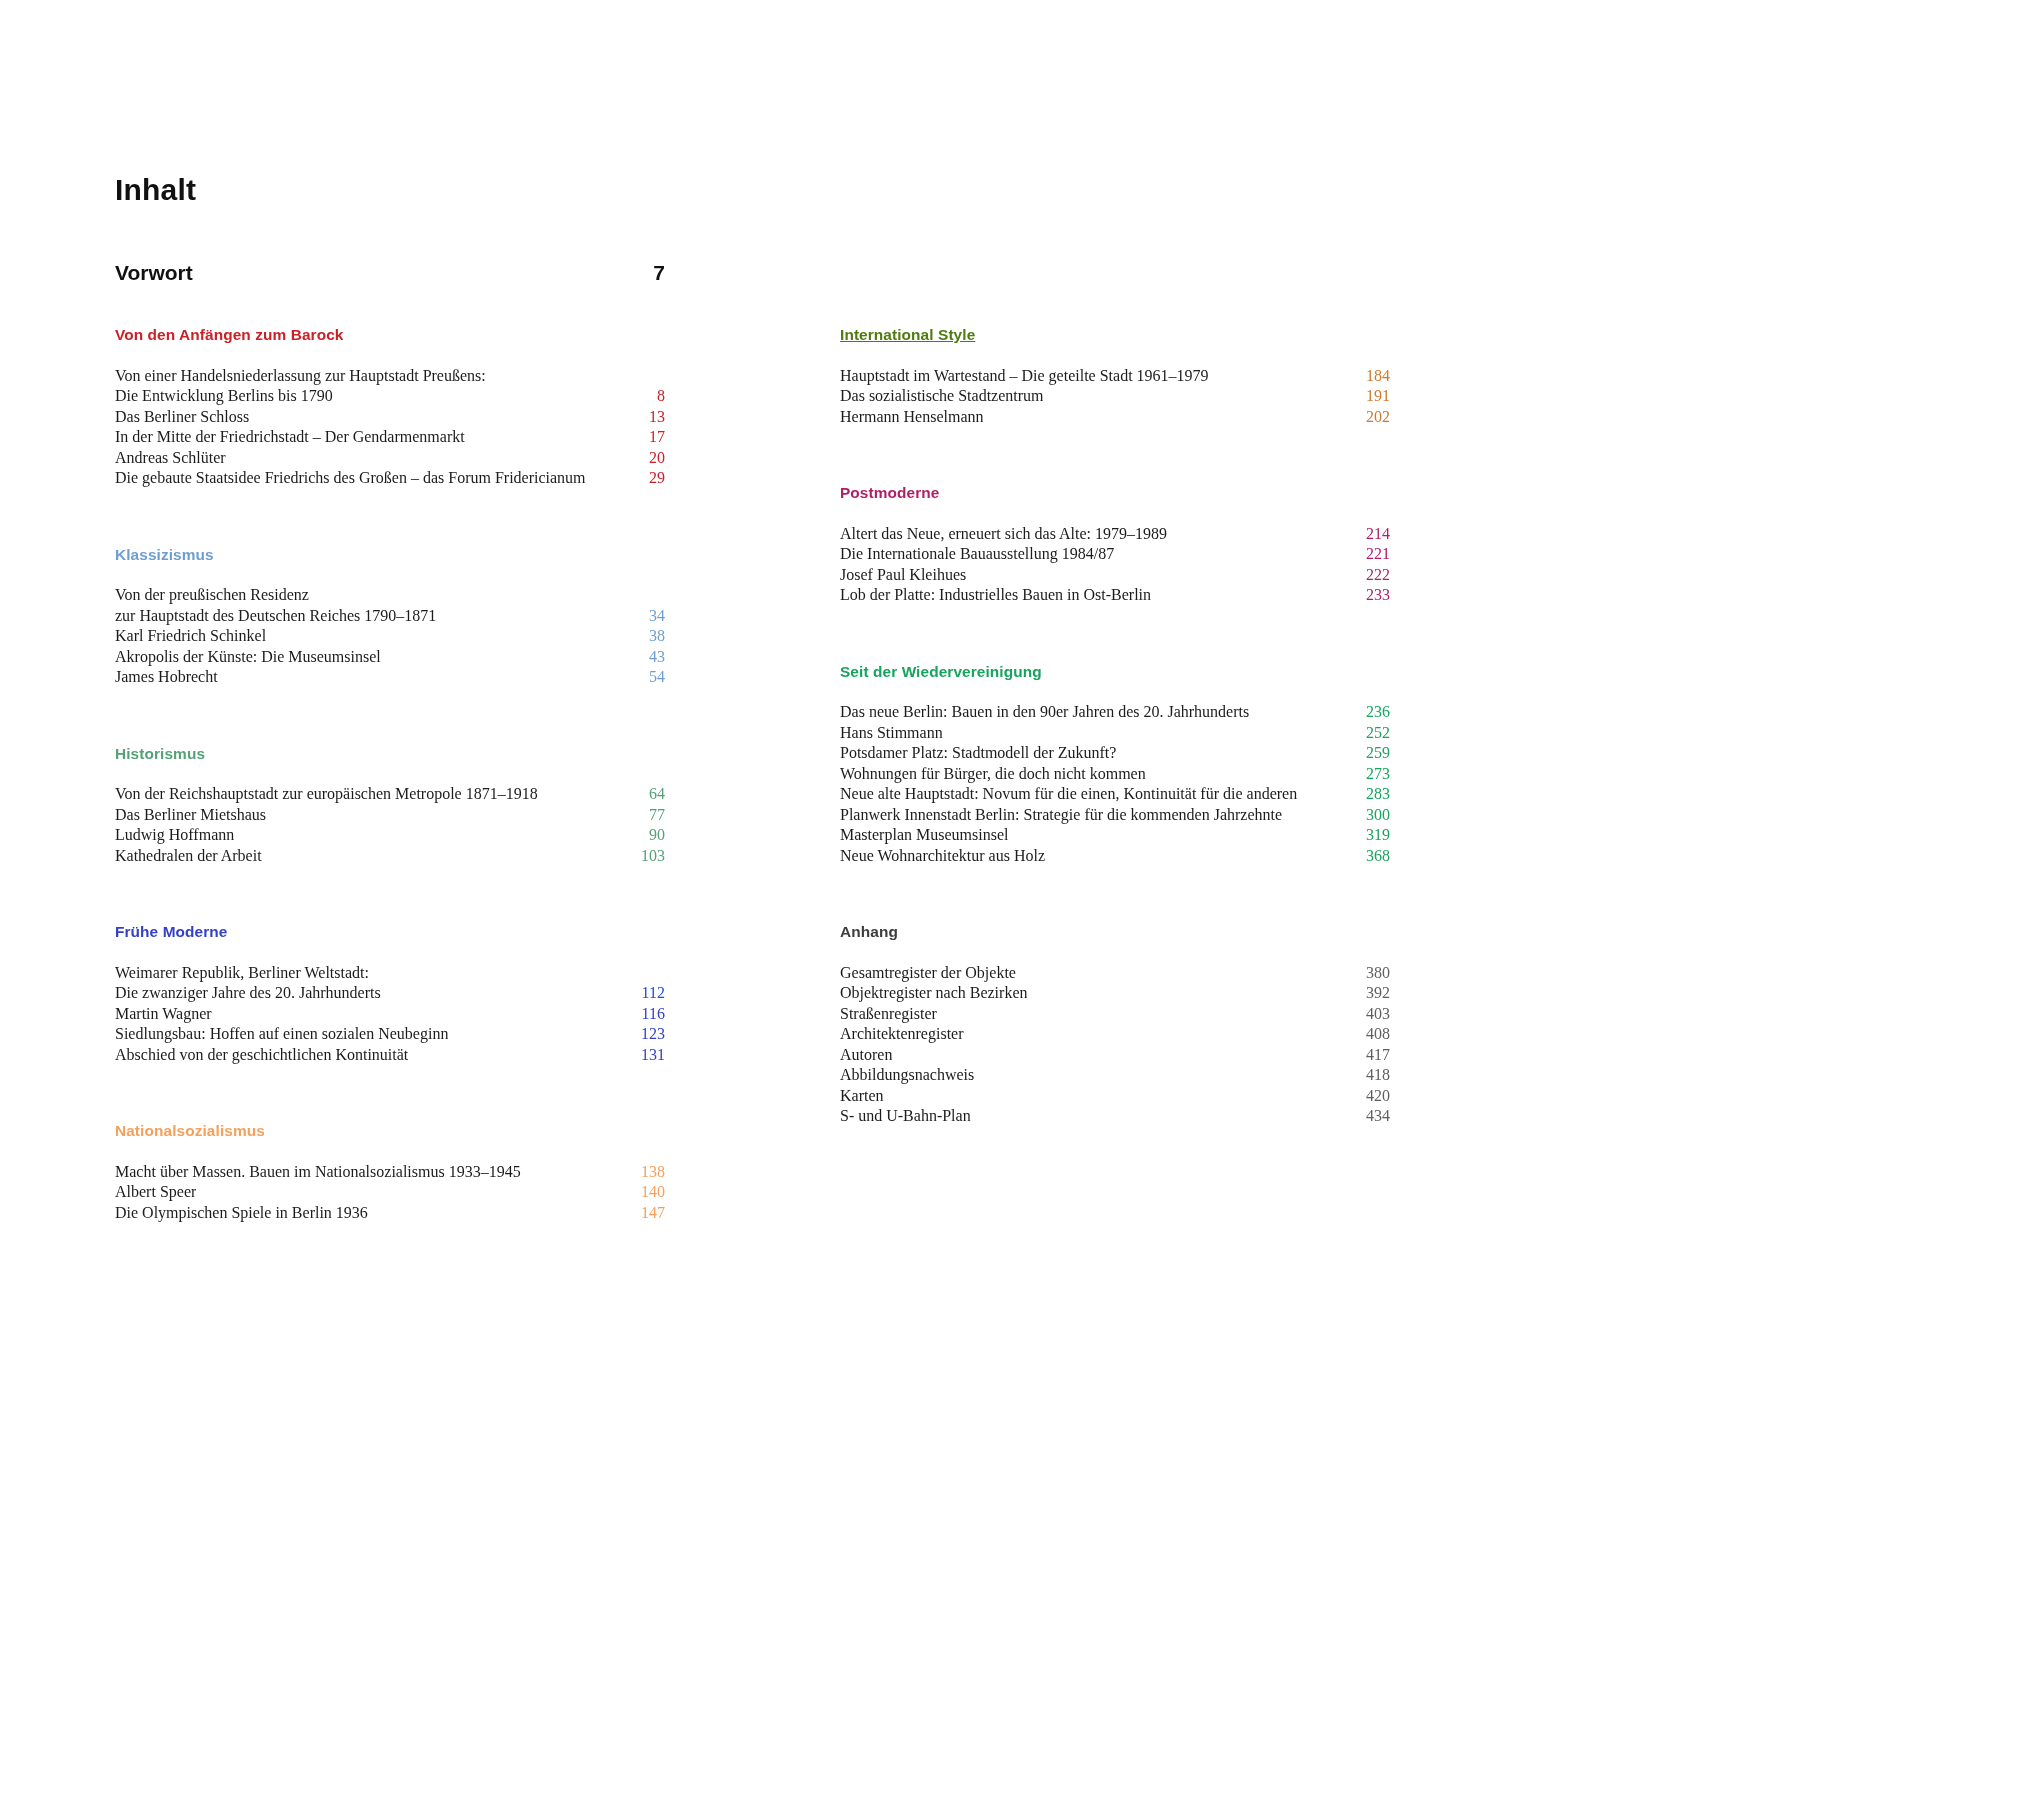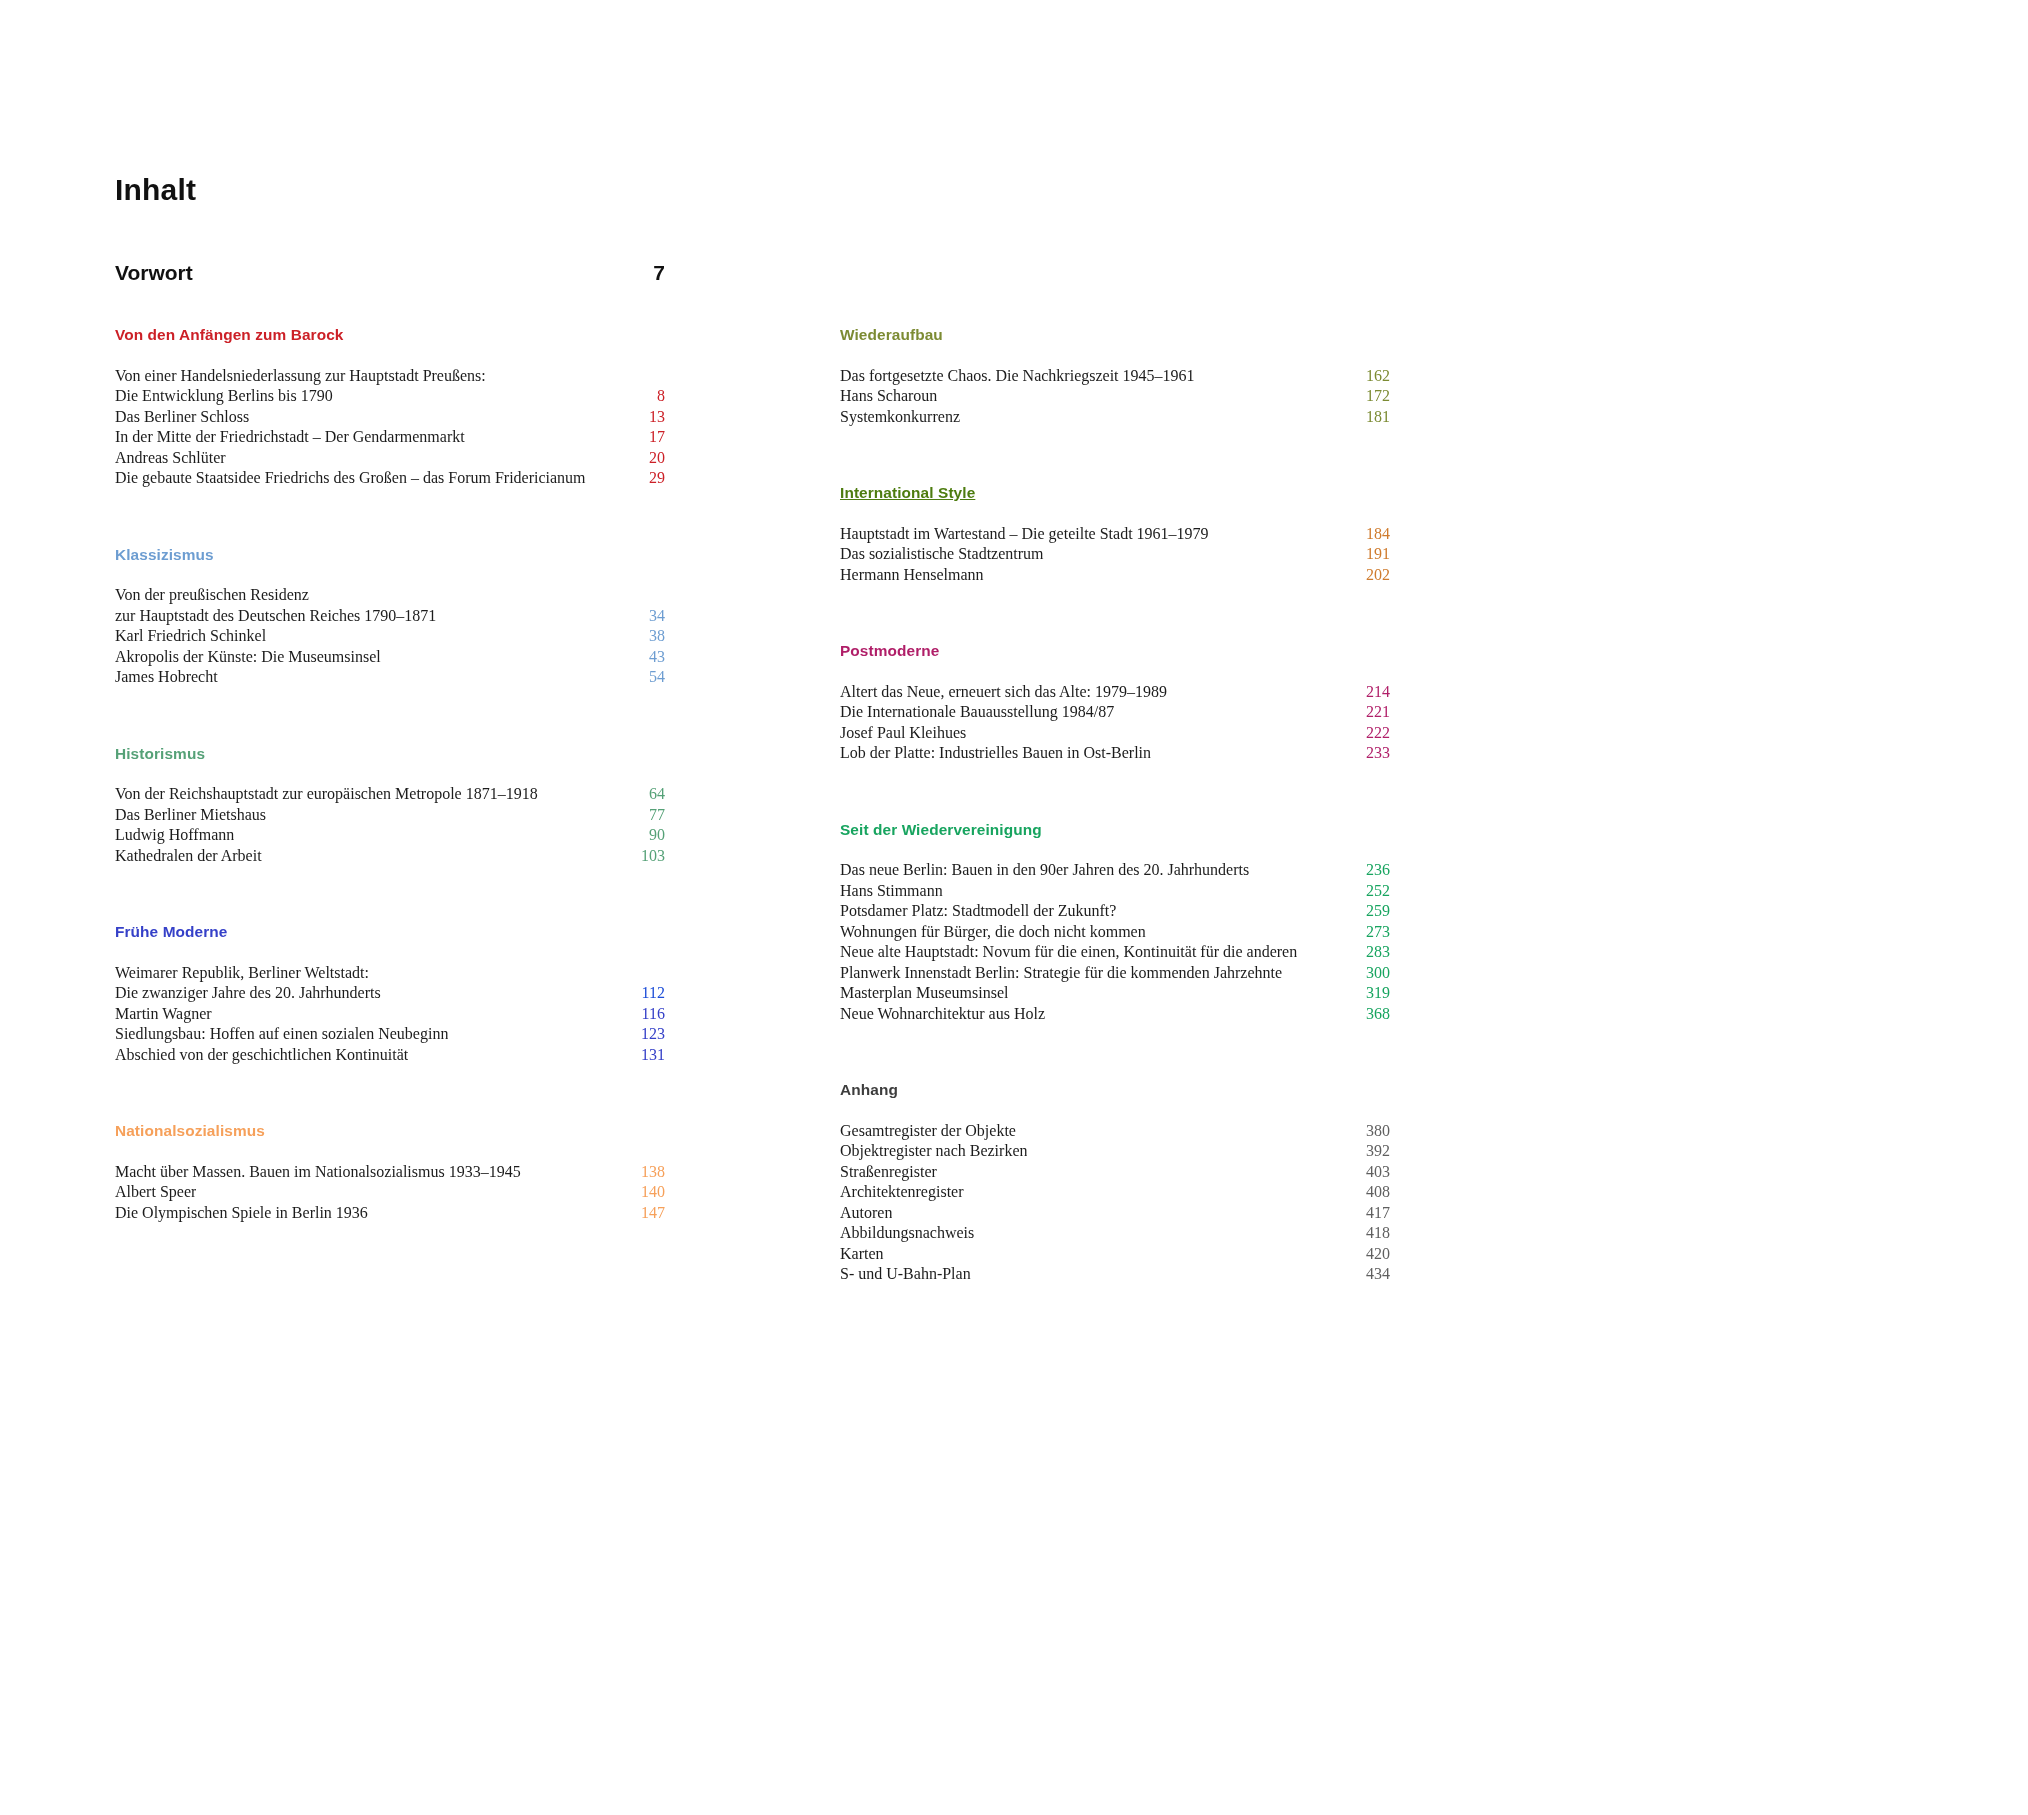--- a/index.html
+++ b/index.html
@@ -189,21 +189,6 @@
     </div>
   <div id="col-right" class="col">
       <div class="section">
-        <div class="section-heading" style="color: rgb(124, 139, 51);">Wiederaufbau</div>
-        <div class="entry">
-          <span class="etext">Das fortgesetzte Chaos. Die Nachkriegszeit 1945–1961</span>
-          <span class="epage" style="color: rgb(124, 139, 51);">162</span>
-        </div>
-        <div class="entry">
-          <span class="etext">Hans Scharoun</span>
-          <span class="epage" style="color: rgb(124, 139, 51);">172</span>
-        </div>
-        <div class="entry">
-          <span class="etext">Systemkonkurrenz</span>
-          <span class="epage" style="color: rgb(124, 139, 51);">181</span>
-        </div>
-      </div>
-      <div class="section">
         <div class="section-heading" style="color: #4d7c0f; text-decoration: underline;">International Style</div>
         <div class="entry">
           <span class="etext">Hauptstadt im Wartestand – Die geteilte Stadt 1961–1979</span>

